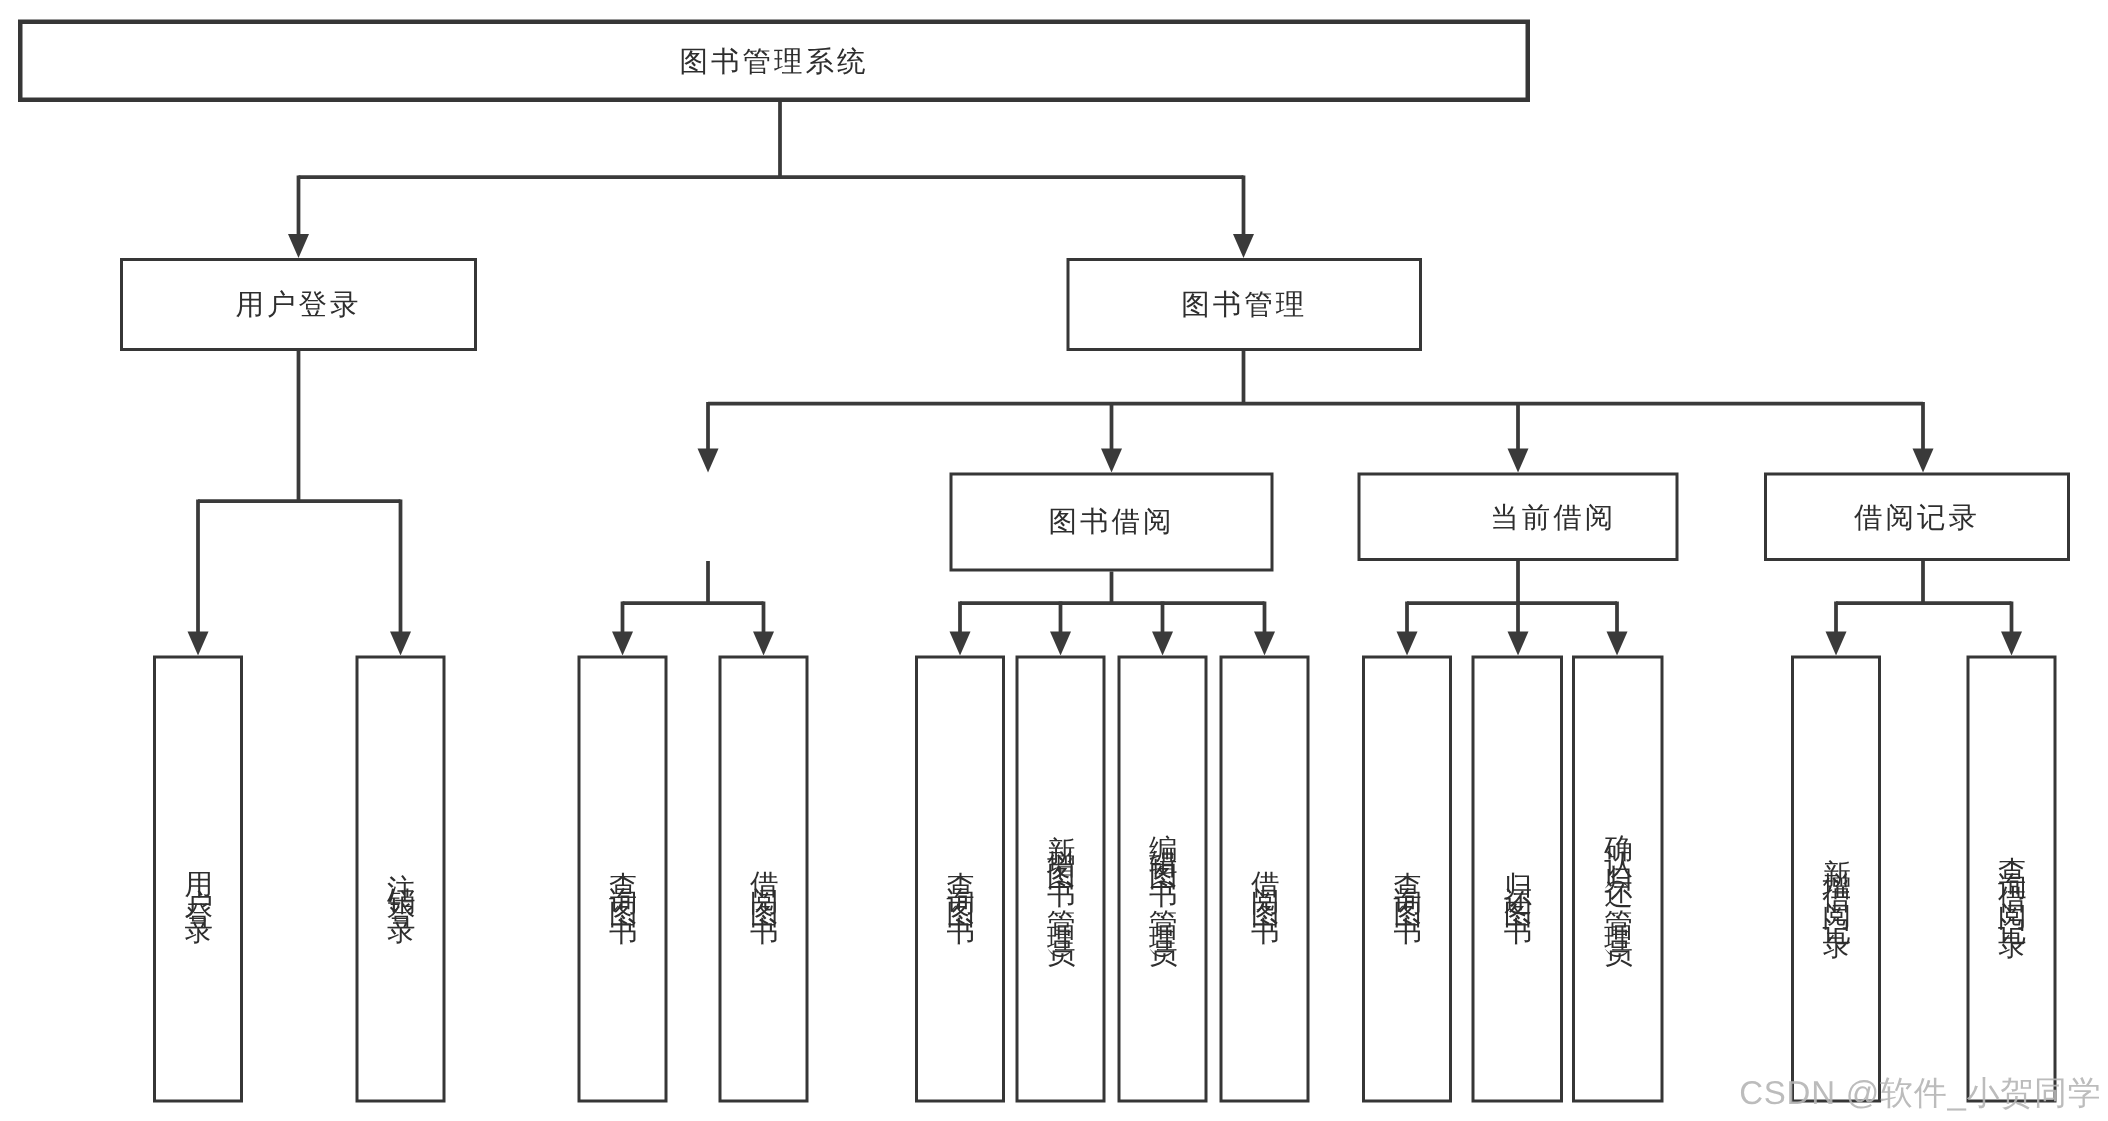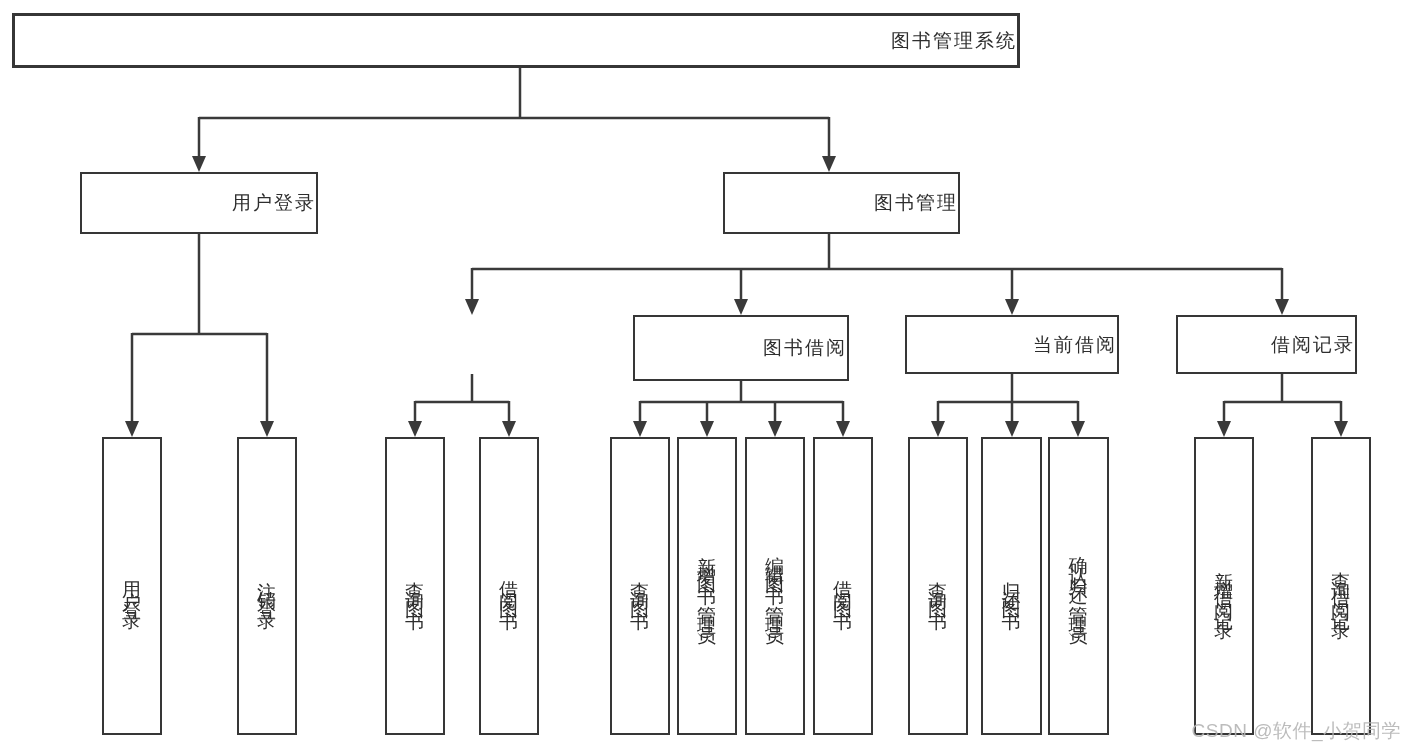--- a/index.html
+++ b/index.html
@@ -23,7 +23,7 @@
     align-items: center;
     justify-content: center;
   }
-  .h-node { font-size: 19px; letter-spacing: 2px; justify-content: flex-end; }
+  .h-node { font-size: 19px; letter-spacing: 2px; }
   .root-node { border-width: 3px; }
 
   .v-node { font-size: 19px; }

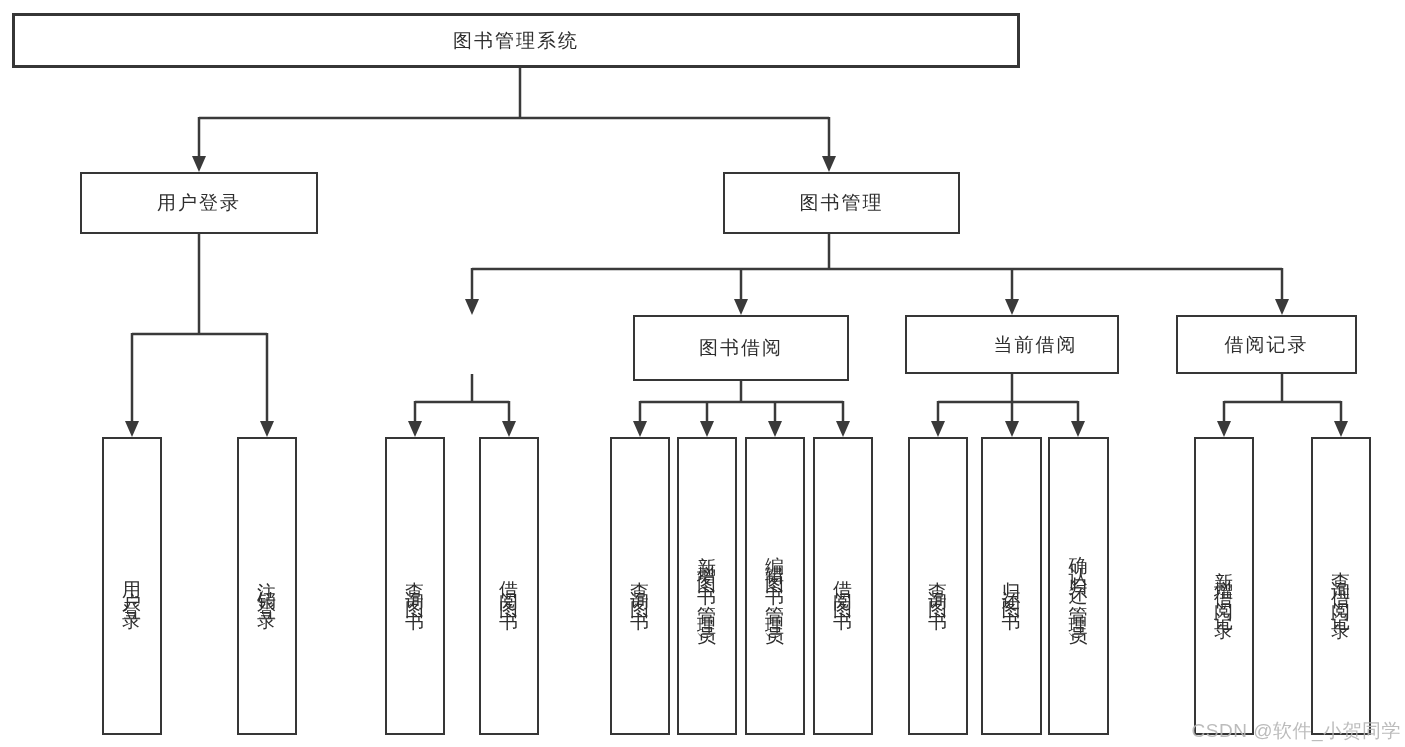--- a/index.html
+++ b/index.html
@@ -144,7 +144,7 @@
   <div class="node h-node" style="left:80px; top:172px; width:238px; height:62px;">
     <span>用户登录</span>
   </div>
-  <div class="node h-node" style="left:711px; top:172px; width:237px; height:62px;margin-left:12px;">
+  <div class="node h-node" style="left:711px; top:172px; width:237px; height:62px;">
     <span>图书管理</span>
   </div>
 

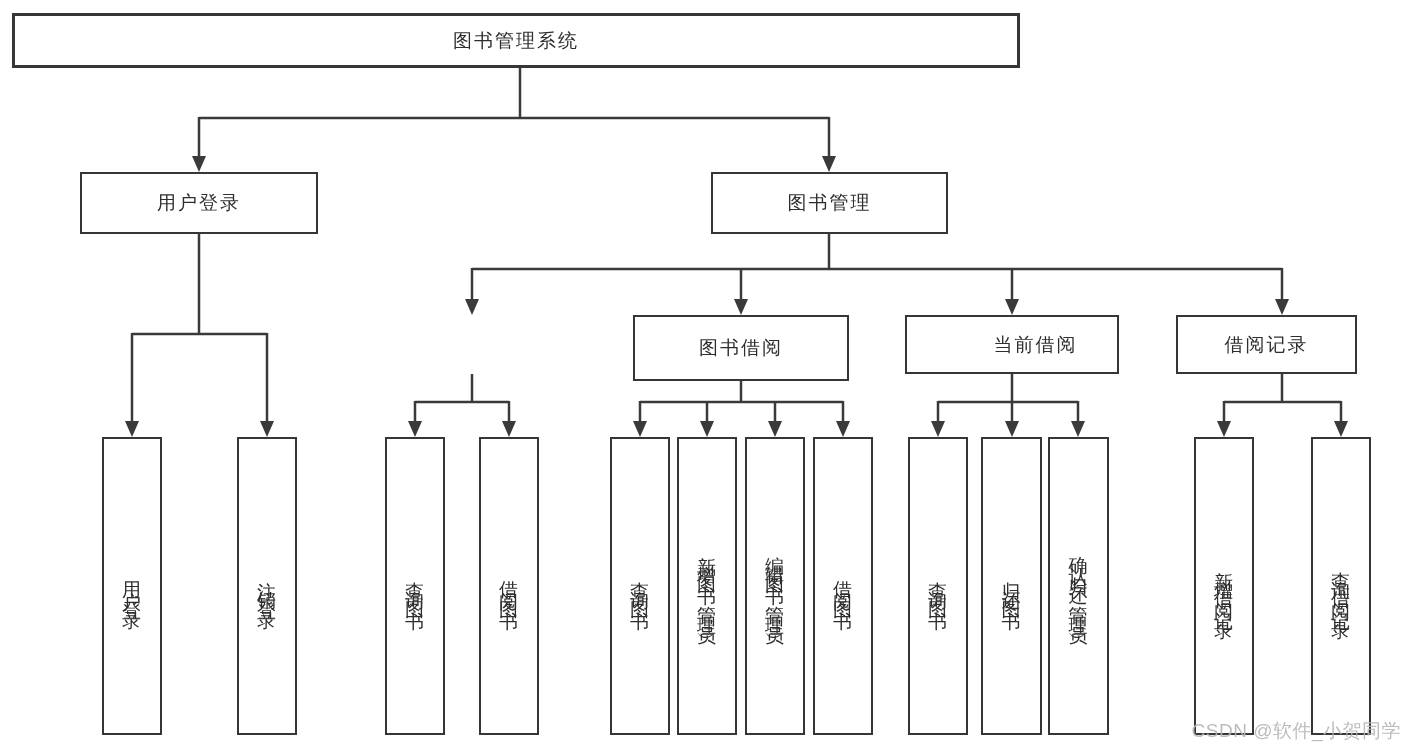--- a/index.html
+++ b/index.html
@@ -154,7 +154,7 @@
   <div class="node h-node" style="left:905px; top:315px; width:214px; height:59px;padding-left:47px;">
     <span>当前借阅</span>
   </div>
-  <div class="node h-node" style="left:1176px; top:315px; width:181px; height:59px;">
+  <div class="node h-node" style="left:1176px; top:315px; width:204px; height:59px;">
     <span>借阅记录</span>
   </div>
 

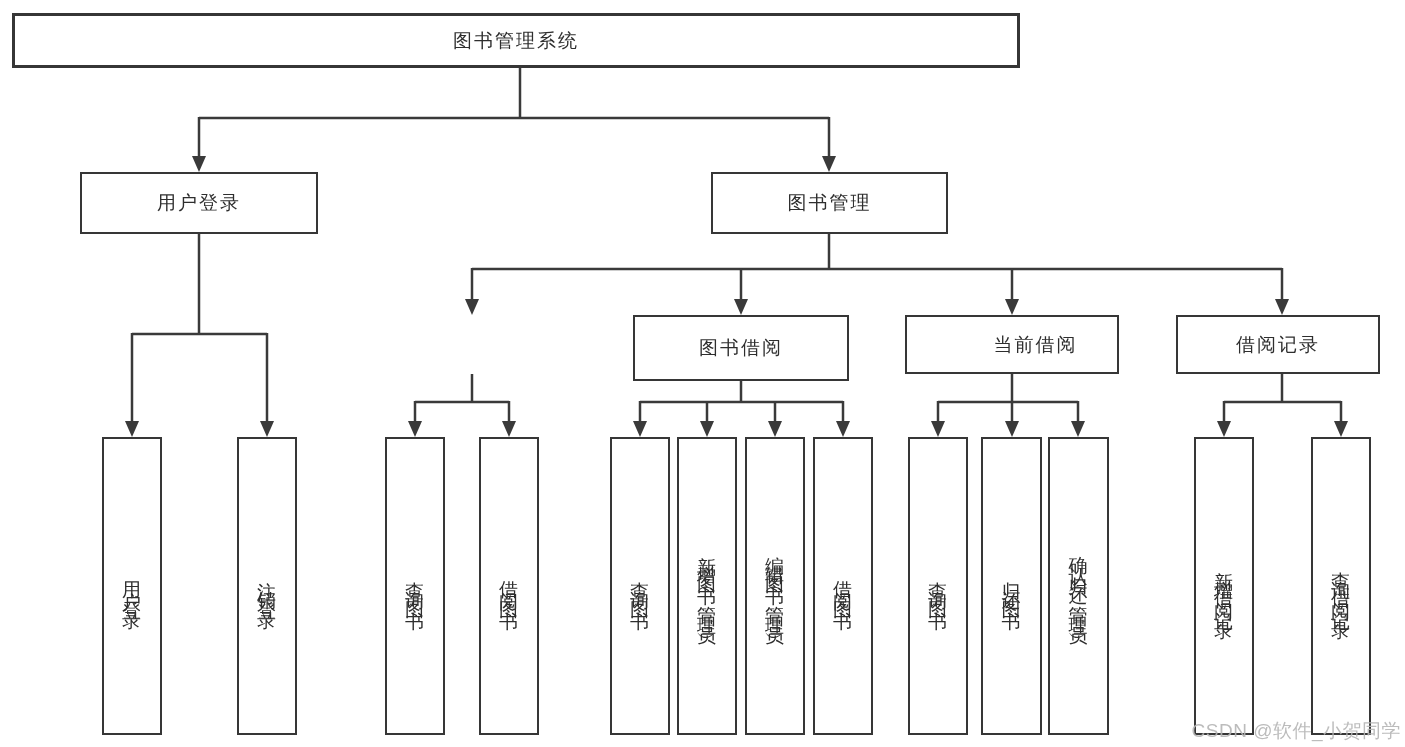--- a/index.html
+++ b/index.html
@@ -50,7 +50,7 @@
     bottom: 3px;
     color: #b5b5b5;
     opacity: 0.9;
-    font-size: 19px;
+    font-size: 22px;
     letter-spacing: 0.5px;
     z-index: 10;
     margin-left: 41px;

